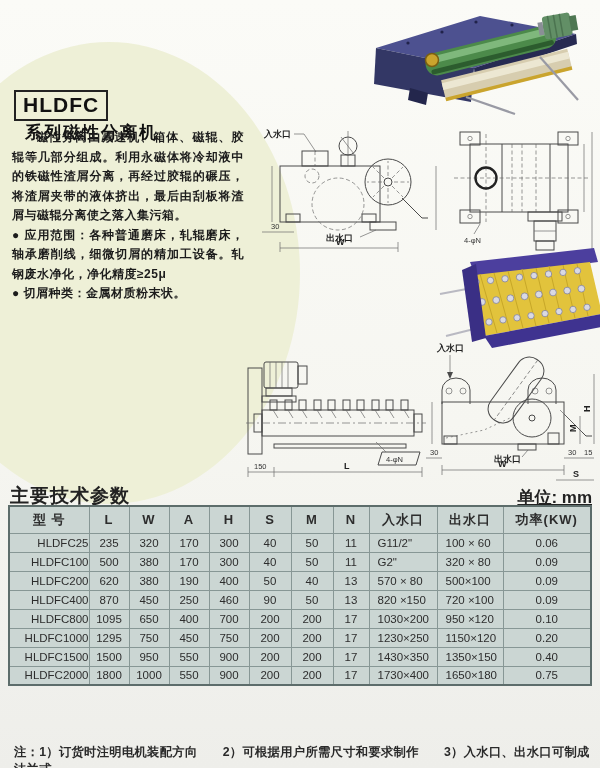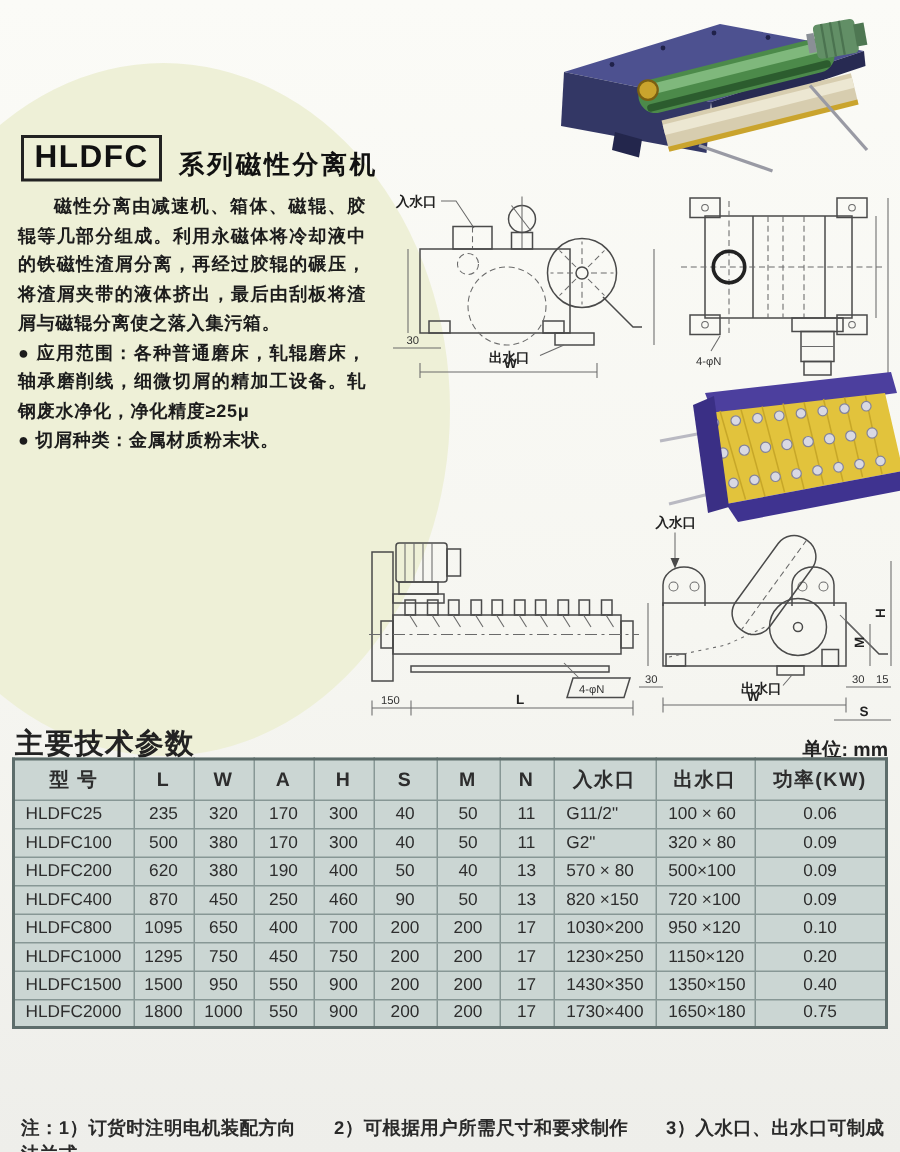--- a/index.html
+++ b/index.html
@@ -14,7 +14,7 @@
     background:#eef0d7; border-radius:50%;
   }
   
-  .title-row { position:absolute; left:14px; top:90px; display:flex; align-items:flex-end; }
+  .title-row { position:absolute; left:14px; top:90px; display:flex; align-items:flex-start;flex-direction:column; }
   .model-box {
     border:2px solid #222; padding:1px 7px 2px 7px;
     font-size:21px; font-weight:bold; color:#111; letter-spacing:1px;

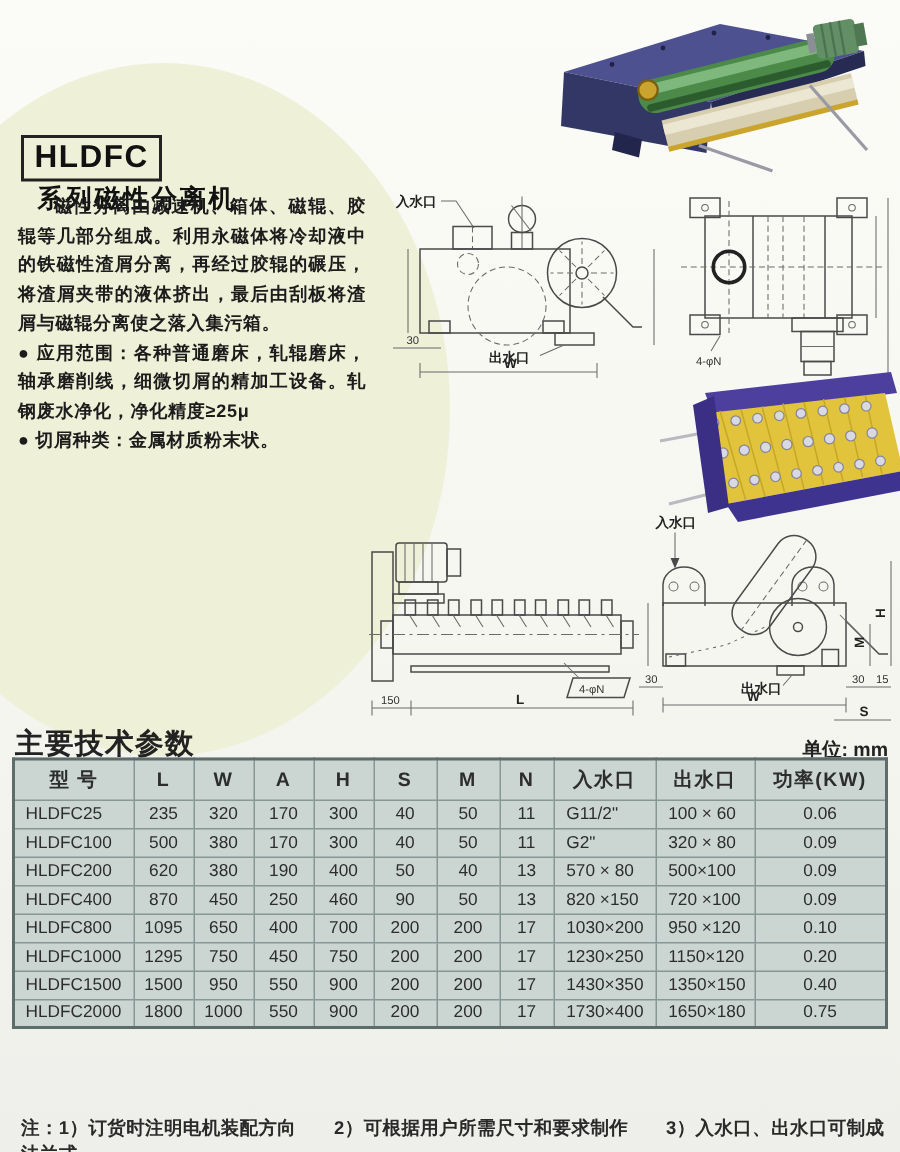--- a/index.html
+++ b/index.html
@@ -43,7 +43,7 @@
   .spec-head { position:absolute; left:10px; right:8px; top:483px;
                display:flex; justify-content:space-between; align-items:flex-end; }
   .spec-title { font-size:19px; color:#222; font-weight:600; letter-spacing:1px; }
-  .unit { font-size:13px; color:#222; font-weight:600;text-decoration:underline; }
+  .unit { font-size:17px; color:#222; font-weight:600;text-decoration:underline; }
   table.spec {
     position:absolute; left:8px; top:505px; width:584px;
     border-collapse:collapse; table-layout:fixed;

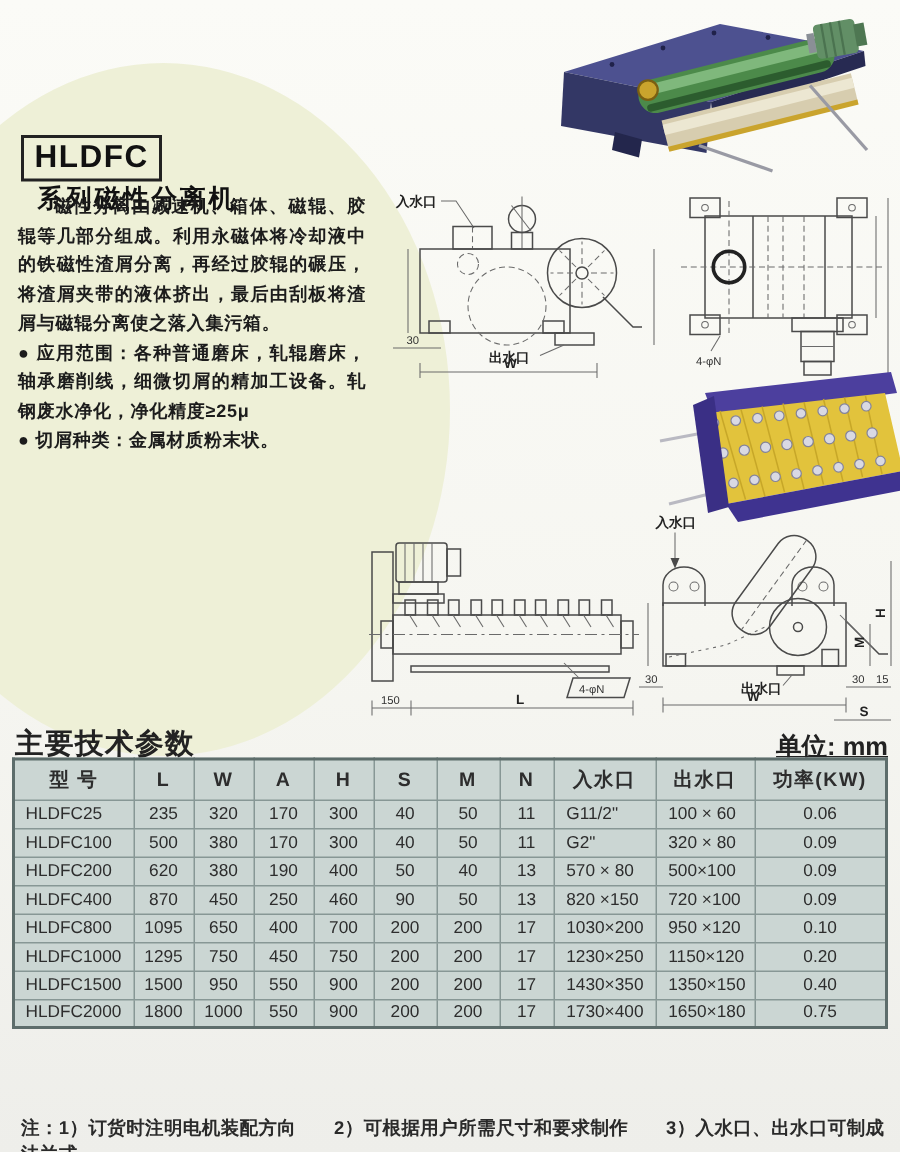--- a/index.html
+++ b/index.html
@@ -55,7 +55,7 @@
   }
   table.spec th { height:27px; font-size:13px; font-weight:600; letter-spacing:1px; }
   table.spec td { height:19px; font-size:11.5px; font-weight:500; }
-  table.spec td:first-child { text-align:left; padding-left:7px; }
+  table.spec td:first-child { text-align:right; padding-left:7px; }
   table.spec td:nth-child(9), table.spec td:nth-child(10) { text-align:left; padding-left:8px; }
   
   .footnote { position:absolute; left:14px; top:744px; font-size:12.3px;

